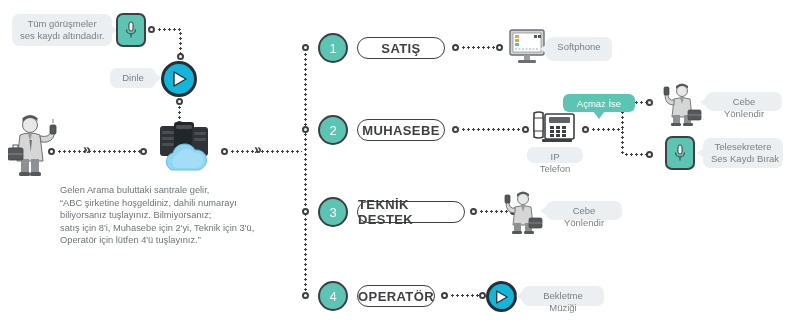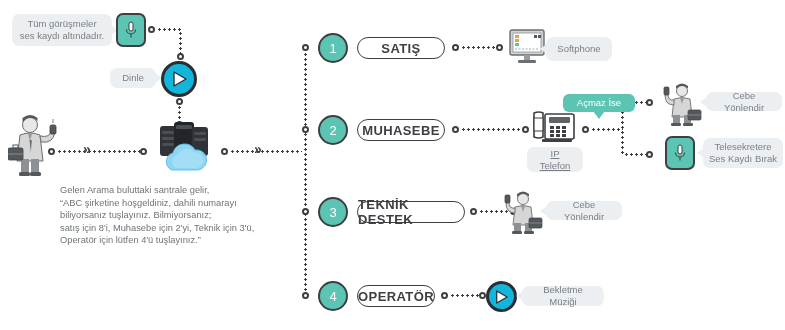--- a/index.html
+++ b/index.html
@@ -22,7 +22,7 @@
     font-size:9.5px;
     line-height:12px;
     text-align:center;
-    display:flex;align-items:center;justify-content:center;
+    display:flex;justify-content:center;
     padding:4px 8px;
     box-sizing:border-box;
     position:absolute;

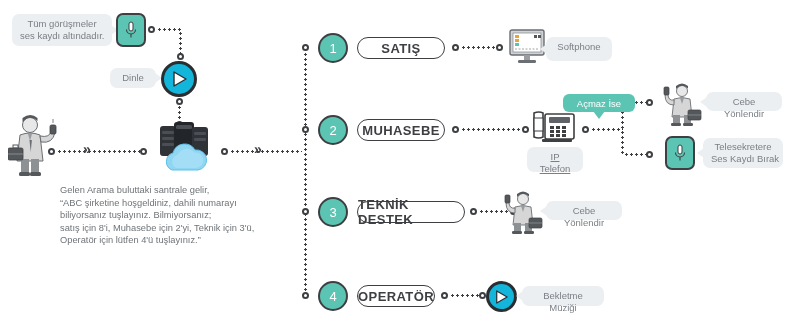--- a/index.html
+++ b/index.html
@@ -249,7 +249,7 @@
     <rect x="10" y="29" width="30" height="3" rx="1" fill="#3d3f42"></rect>
   </svg>
 
-  <div class="bubble" style="left:527px;top:147px;width:56px;height:25px;text-decoration:underline;">
+  <div class="bubble" style="left:527px;top:147px;width:56px;height:16px;">
     <span>IP Telefon</span>
   </div>
 

